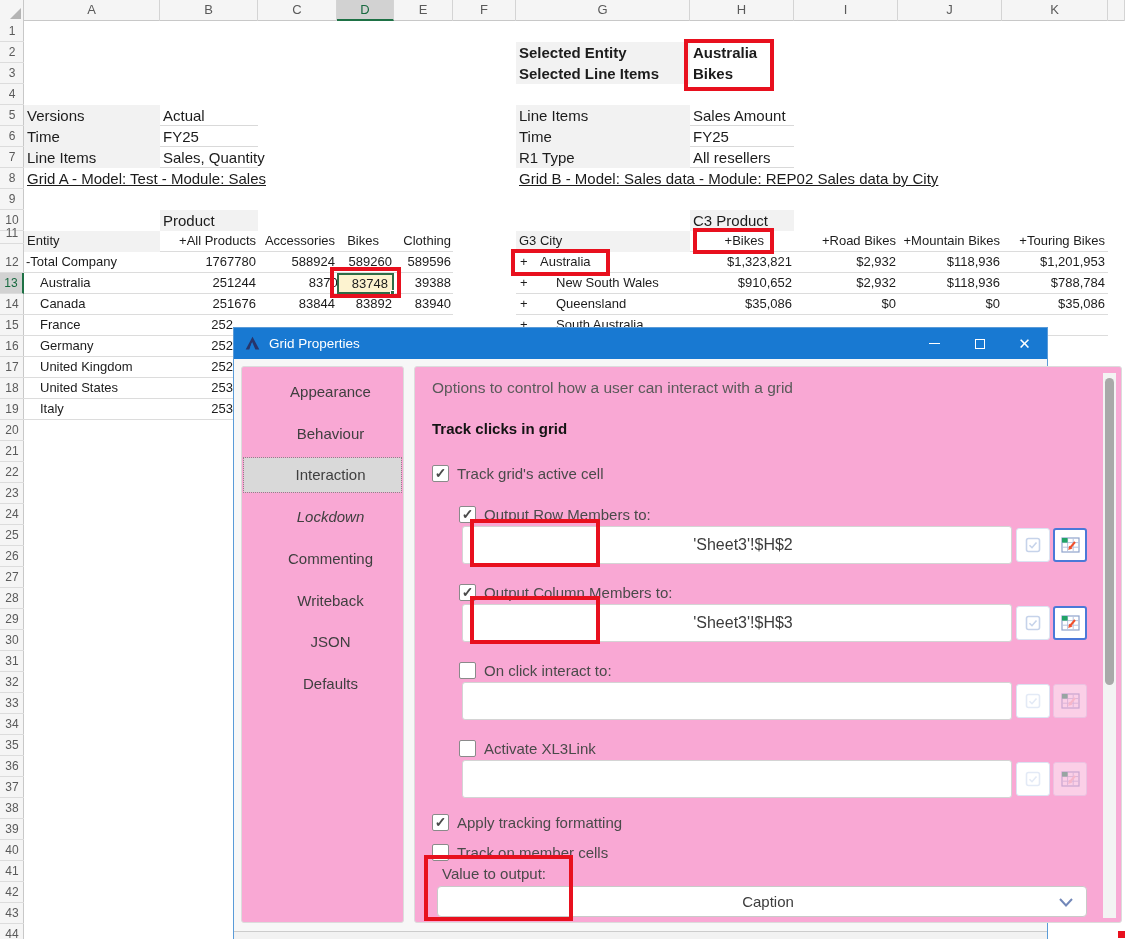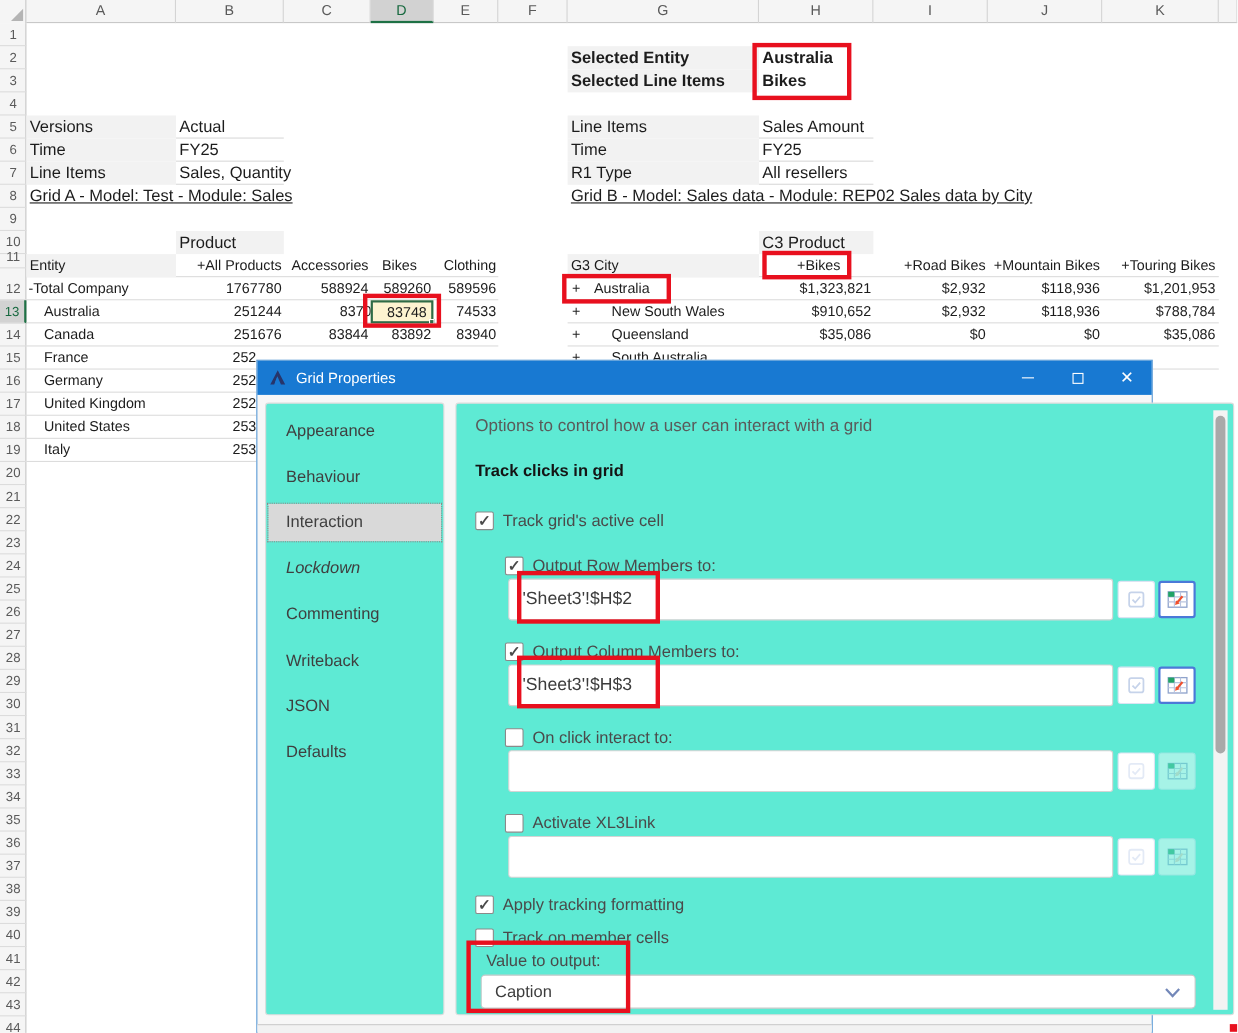--- a/index.html
+++ b/index.html
@@ -195,7 +195,7 @@
         <div class="gcell" style="left: 16px;">Australia</div>
         <div class="gcell" style="right: 197px;">251244</div>
         <div class="gcell" style="right: 108px;">83700</div>
-        <div class="gcell" style="right: 2px;">74533</div>
+        <div class="gcell" style="right: 2px;">39388</div>
       </div>
       <div class="gridrow" style="left: 24px; top: 294px; width: 429px;">
         <div class="gcell" style="left: 16px;">Canada</div>

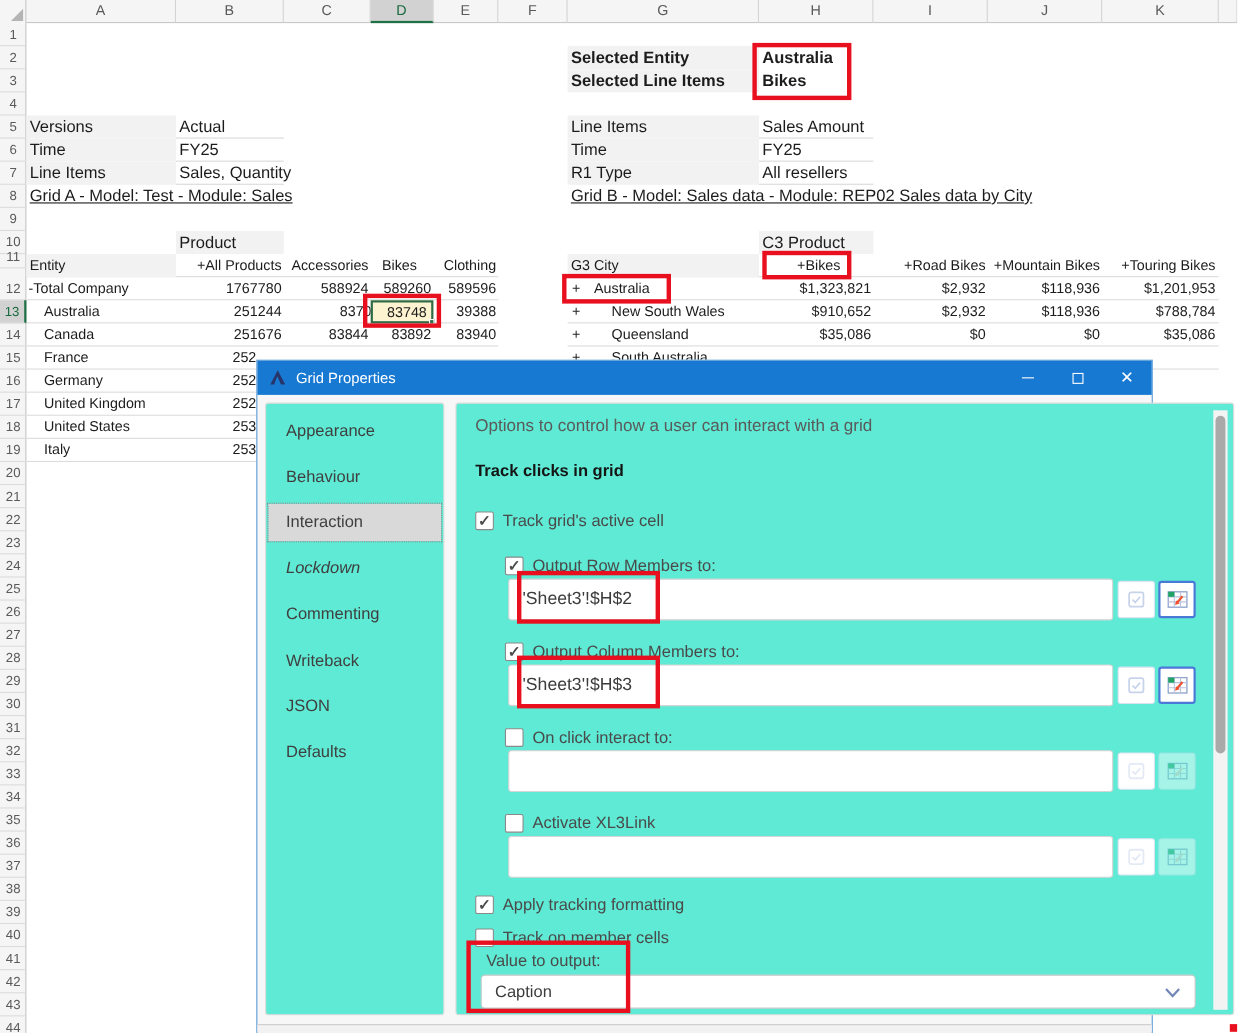--- a/index.html
+++ b/index.html
@@ -52,7 +52,7 @@
   .min-glyph { width:11px; height:1px; background:#fff; }
   .max-glyph { width:10px; height:10px; border:1px solid #fff; }
   .close-glyph { color:#fff; font-size:15px; line-height:15px; }
-  .panel { position:absolute; background:#5eead4; border:1px solid #dcdcdc; border-radius:3px; }
+  .panel { position:absolute; background:#f9a8d4; border:1px solid #dcdcdc; border-radius:3px;text-align:center; }
   .sidebar { left:7px; top:38px; width:163px; height:557px; }
   .sbitem { position:absolute; left:2px; right:2px; height:34px; line-height:34px;
     padding-left:16px; font-size:15px; color:#3f3f3f; }

